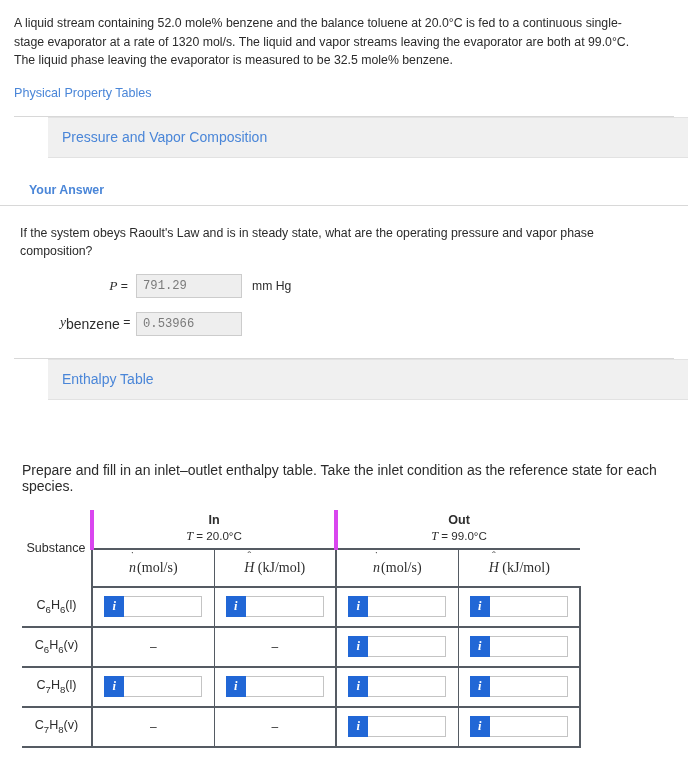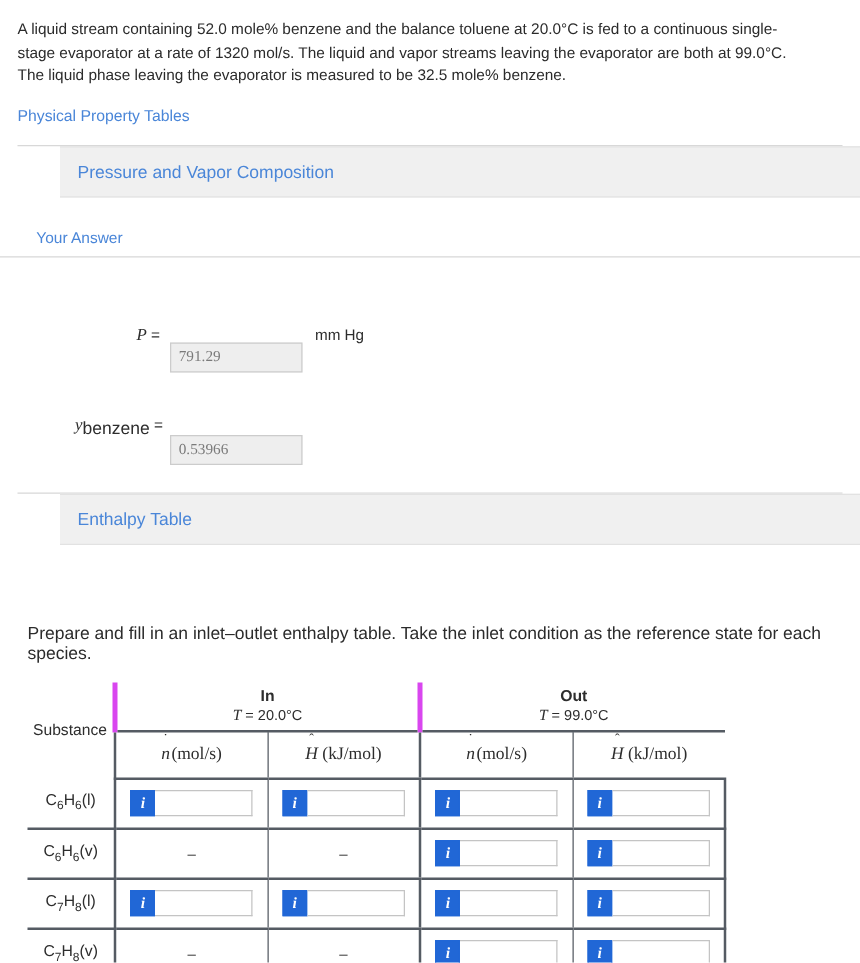--- a/index.html
+++ b/index.html
@@ -60,6 +60,7 @@
     padding: 14px 14px 0 14px;
     border-bottom: 1px solid #d8d8d8;
     margin: 0 0 0 0;
+    font-weight: bold;
   }
   .tab {
     padding: 8px 14px 7px 14px;

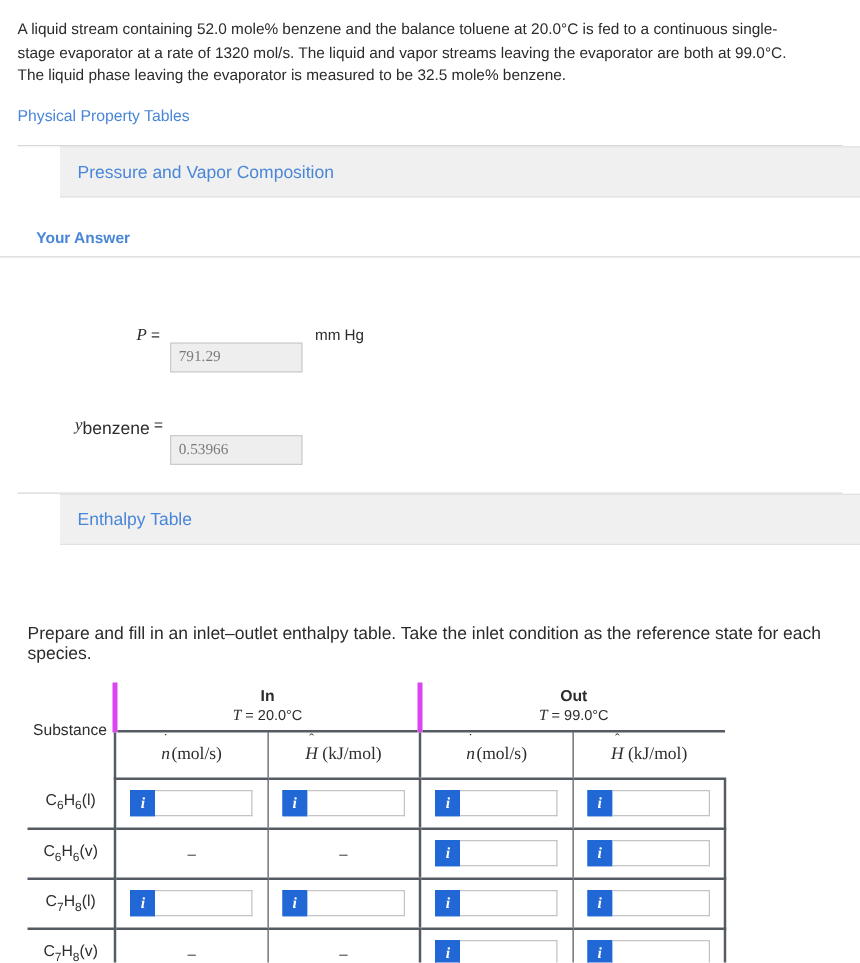--- a/index.html
+++ b/index.html
@@ -301,6 +301,7 @@
 </div>
 
 <div class="q-body">
+  <div class="q-text">If the system obeys Raoult's Law and is in steady state, what are the operating pressure and vapor phase composition?</div>
 
   <div class="field-row">
     <div class="field-label"><i class="sym">P</i> <span>=</span></div>

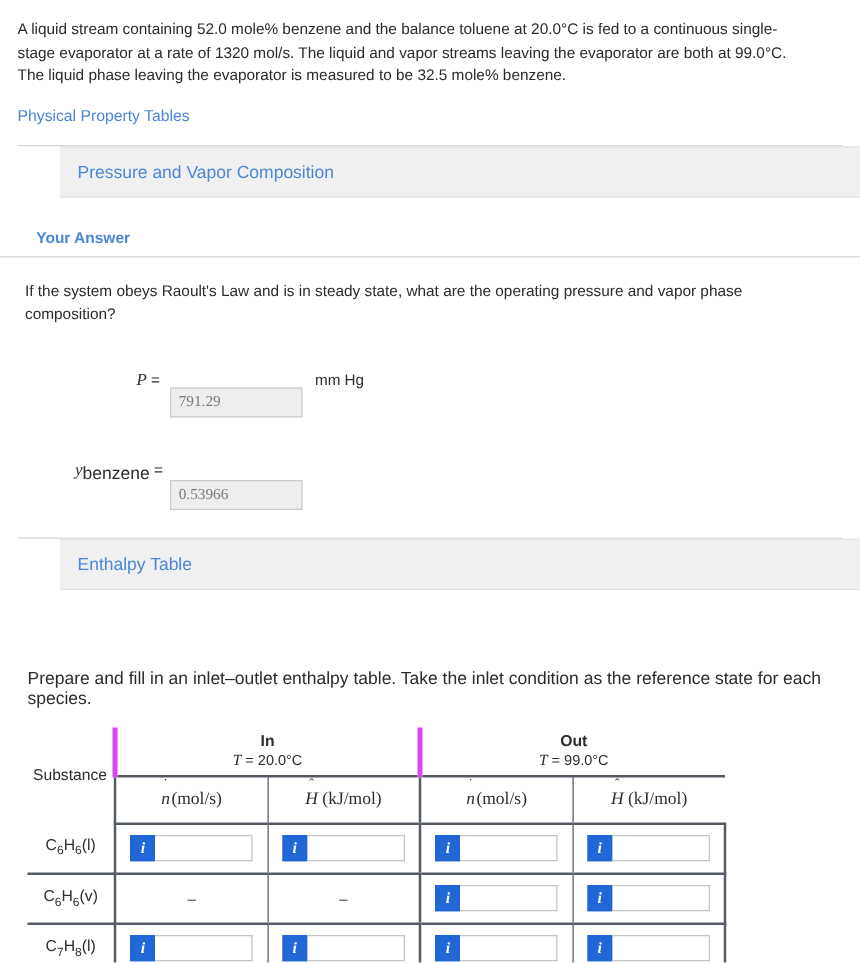--- a/index.html
+++ b/index.html
@@ -120,10 +120,9 @@
     background: #eeeeee;
     color: #7a7a7a;
     font-size: 12.2px;
-    font-family: Liberation Serif, serif;
+    font-family: Liberation Mono, monospace;
     padding: 1px 6px;
     box-sizing: content-box;
-    margin-top: 36px;
   }
   .unit {
     margin-left: 10px;

